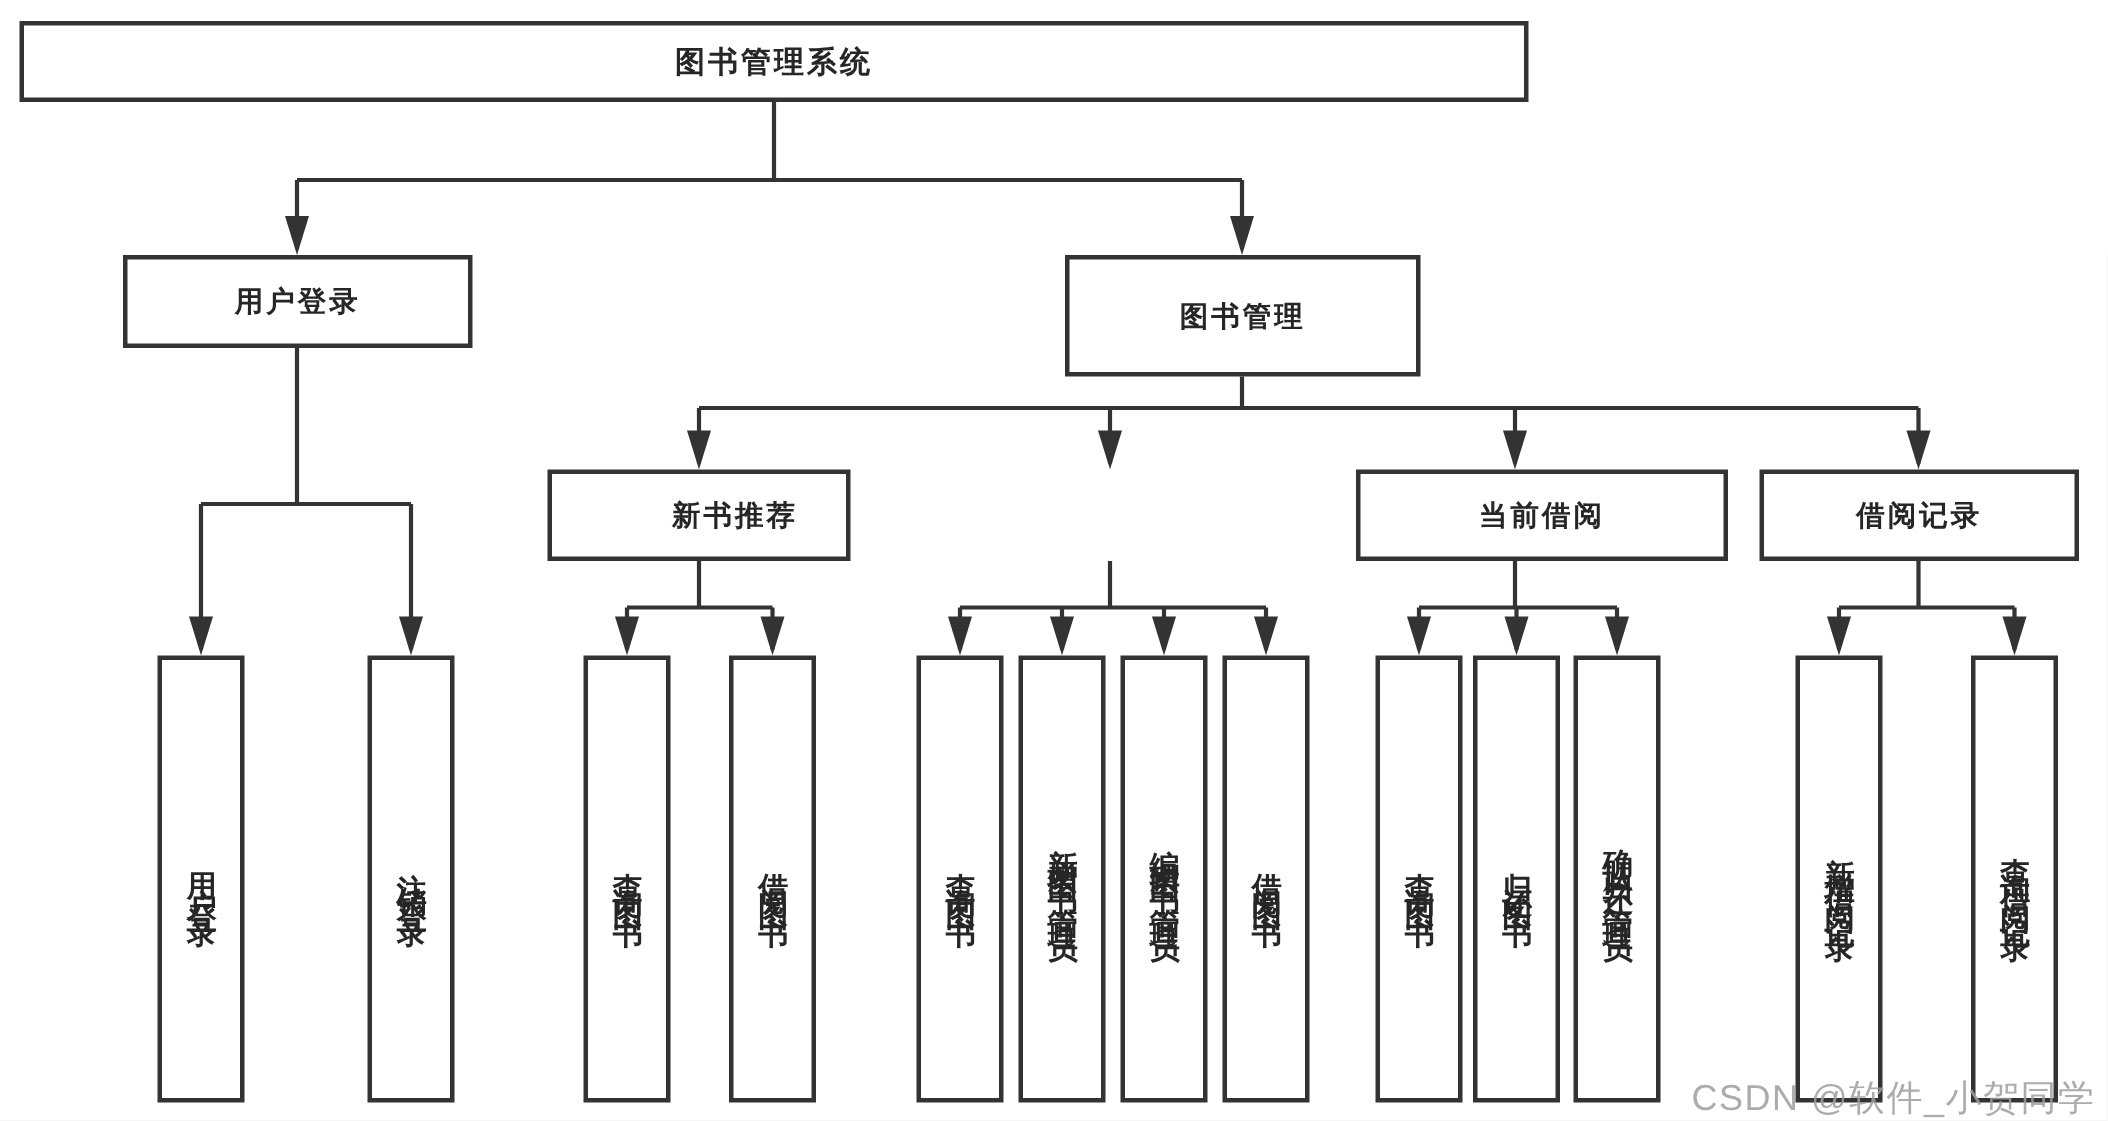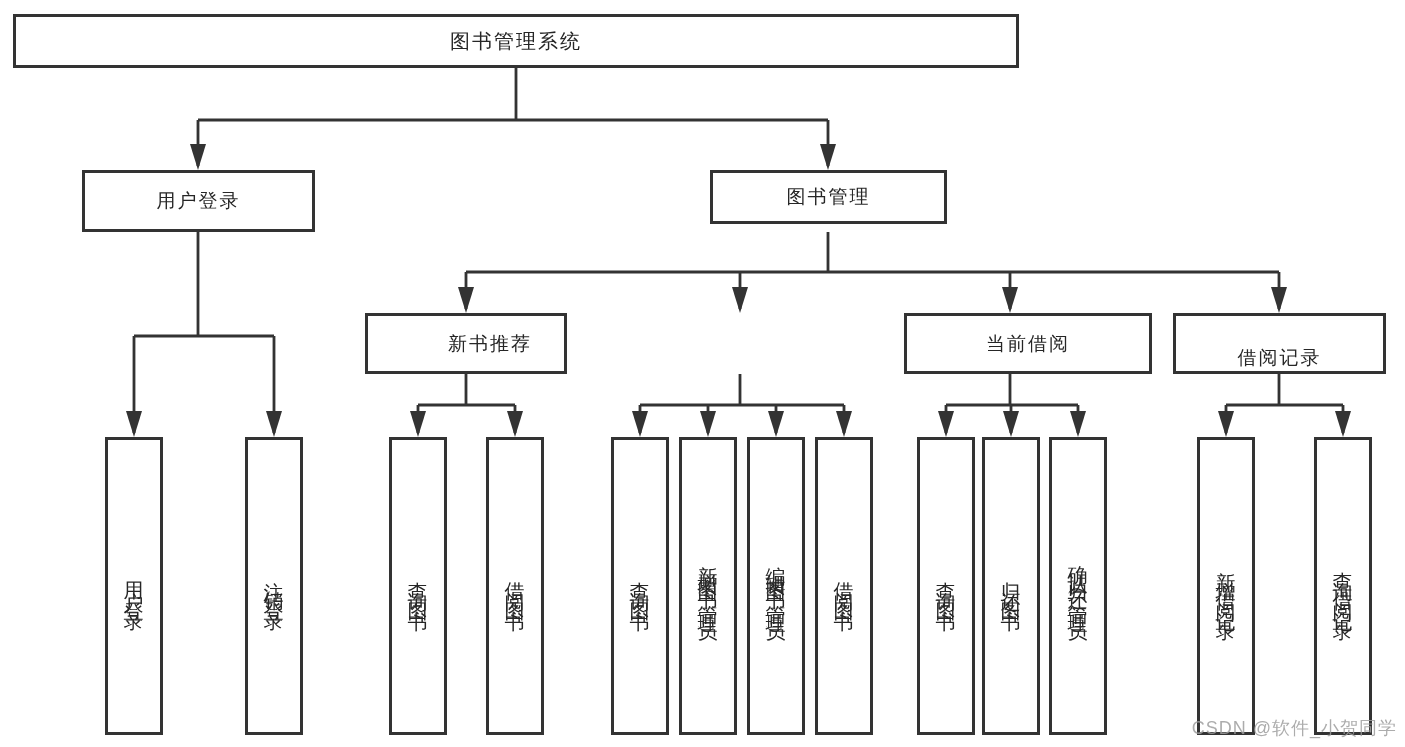--- a/index.html
+++ b/index.html
@@ -28,6 +28,7 @@
     border:3px solid var(--border);
     display:flex;align-items:center;justify-content:center;
     color:var(--text);
+    font-weight:bold;
   }
   .node.h span{
     font-size:19px;

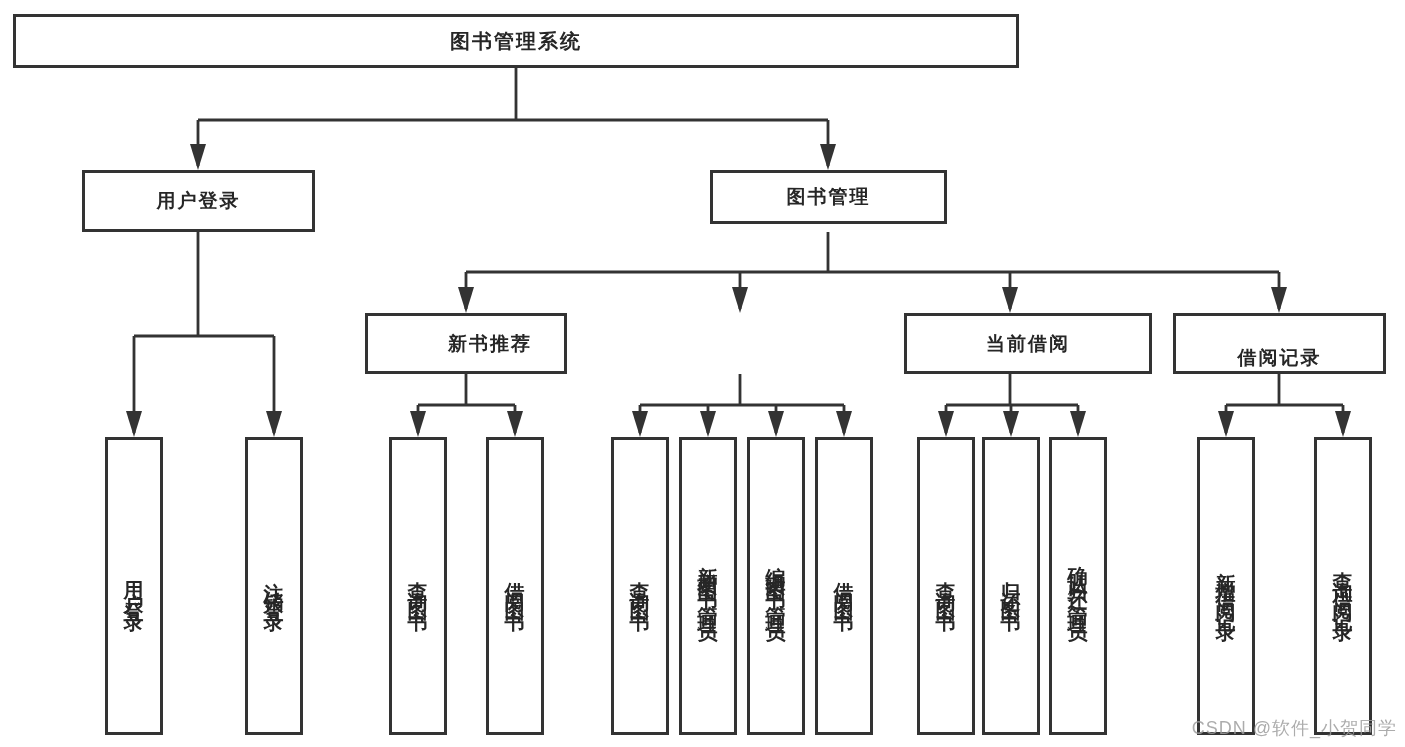--- a/index.html
+++ b/index.html
@@ -116,7 +116,7 @@
   <div class="node h" style="left:82px;top:170px;width:233px;height:62px;">
     <span>用户登录</span>
   </div>
-  <div class="node h" style="left:710px;top:170px;width:237px;height:54px;">
+  <div class="node h" style="left:710px;top:170px;width:237px;height:81px;">
     <span>图书管理</span>
   </div>
 

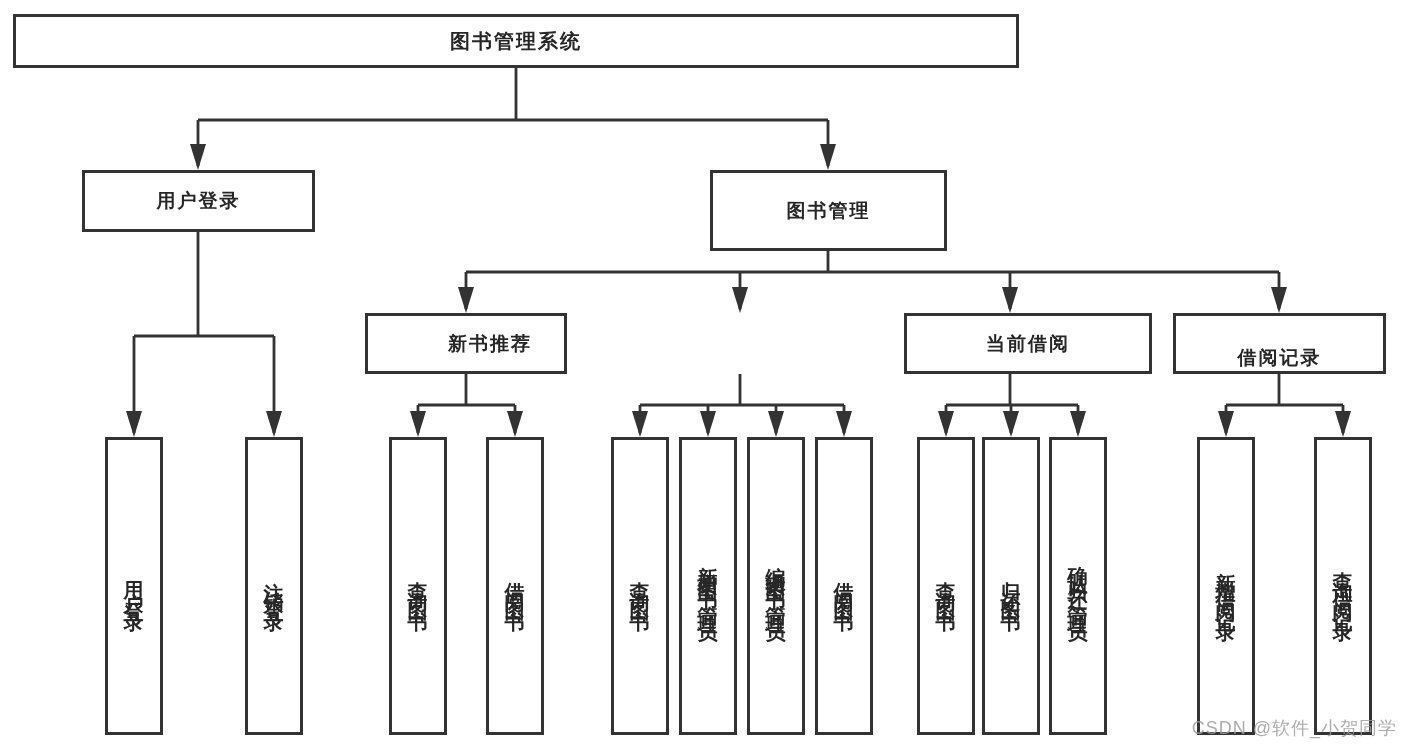--- a/index.html
+++ b/index.html
@@ -126,7 +126,7 @@
   <div class="node h" style="left:904px;top:313px;width:248px;height:61px;">
     <span>当前借阅</span>
   </div>
-  <div class="node h" style="left:1173px;top:313px;width:213px;height:61px;align-items:flex-end;">
+  <div class="node h" style="left:1173px;top:313px;width:213px;height:61px;">
     <span>借阅记录</span>
   </div>
 

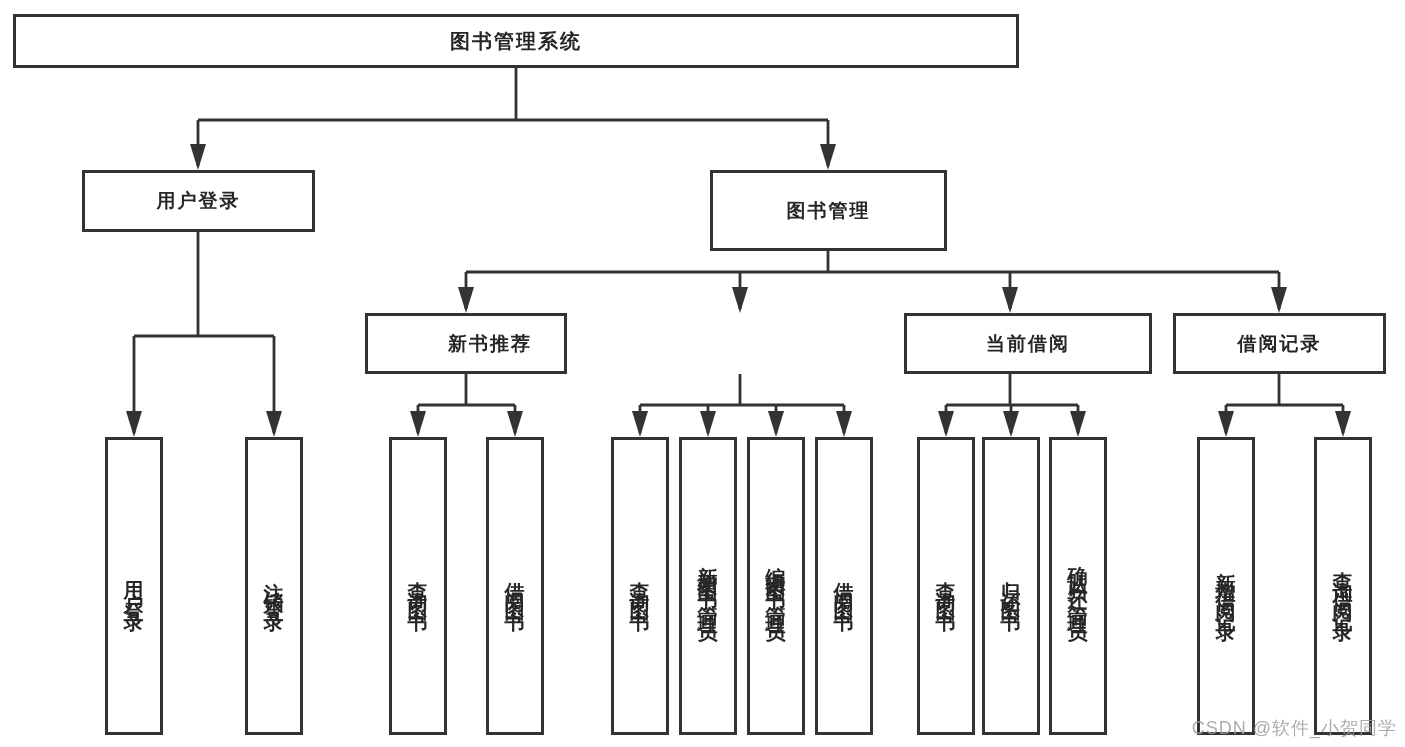--- a/index.html
+++ b/index.html
@@ -50,7 +50,7 @@
   .watermark{
     position:absolute;
     top:716px;right:8px;
-    font-size:18px;
+    font-size:24px;
     color:var(--watermark);
     opacity:.85;
     letter-spacing:1px;

